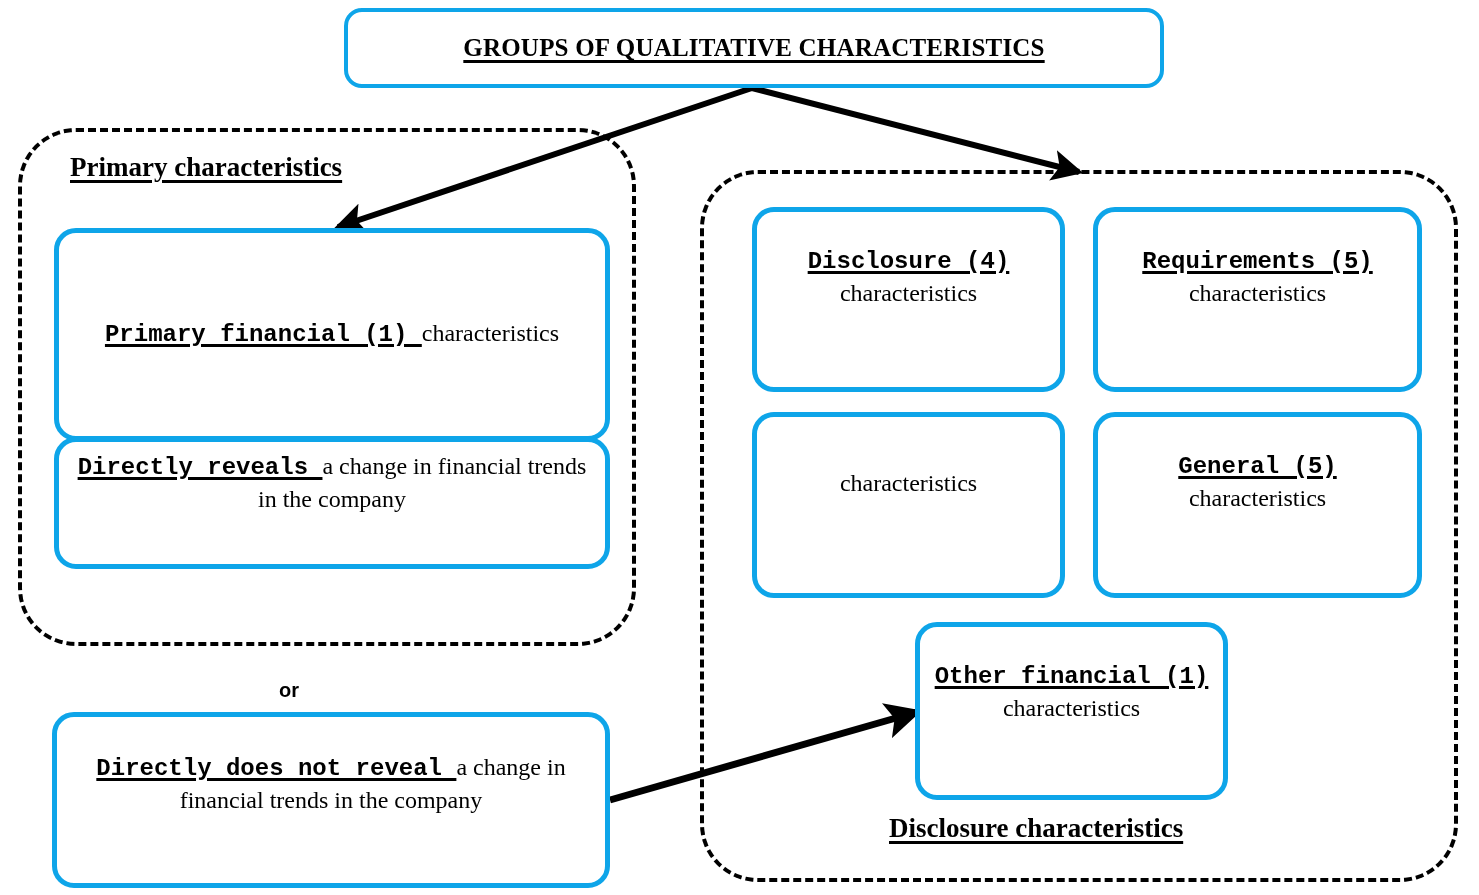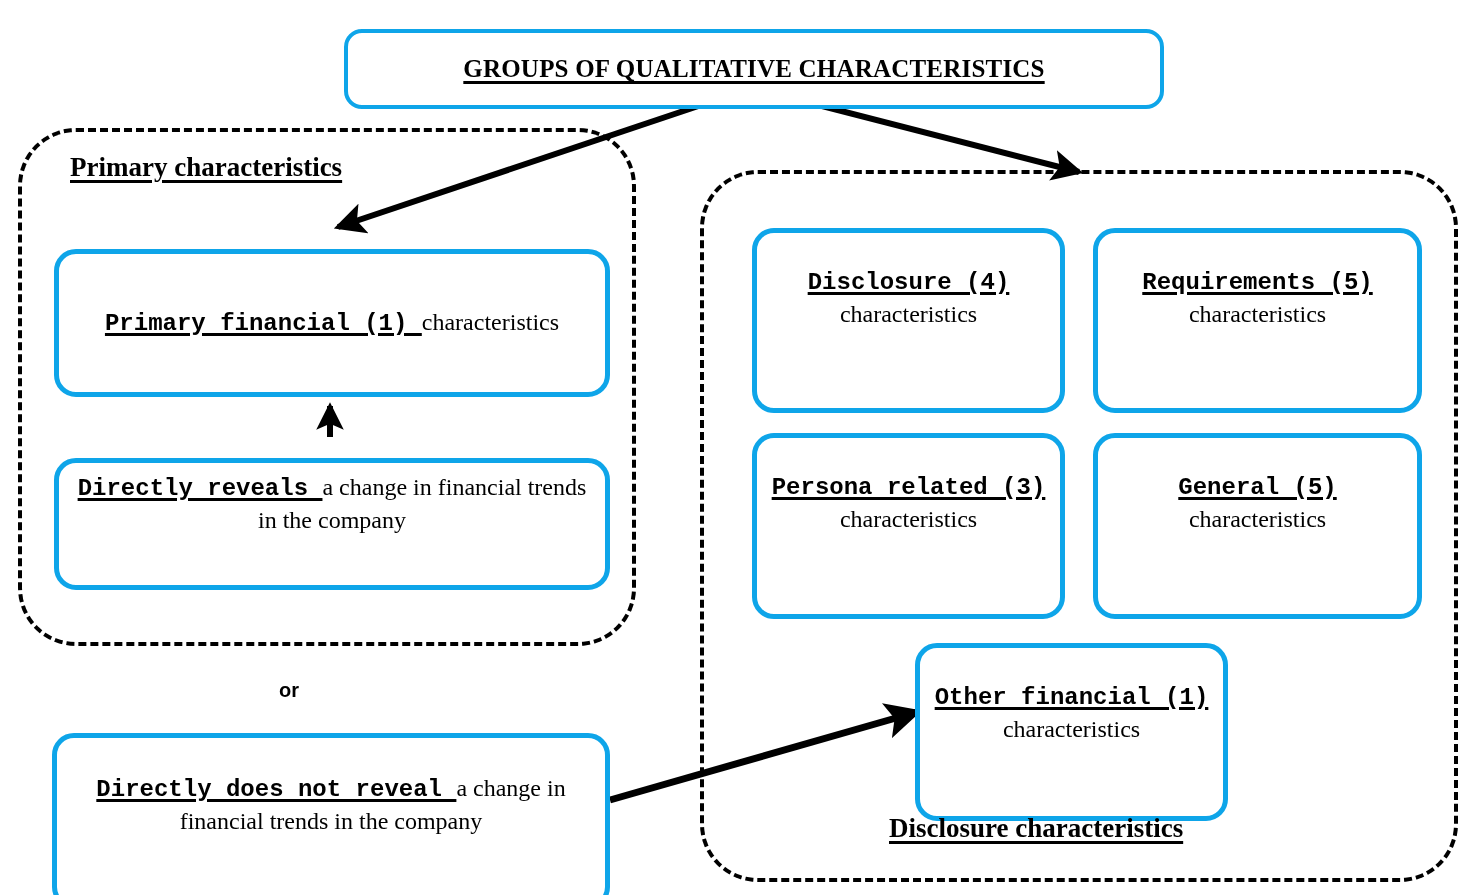--- a/index.html
+++ b/index.html
@@ -29,7 +29,6 @@
     justify-content: center;
     text-align: center;
     line-height: 1.28;
-    margin-top: 21px;
   }
   .box-inner {
     padding: 0 14px;

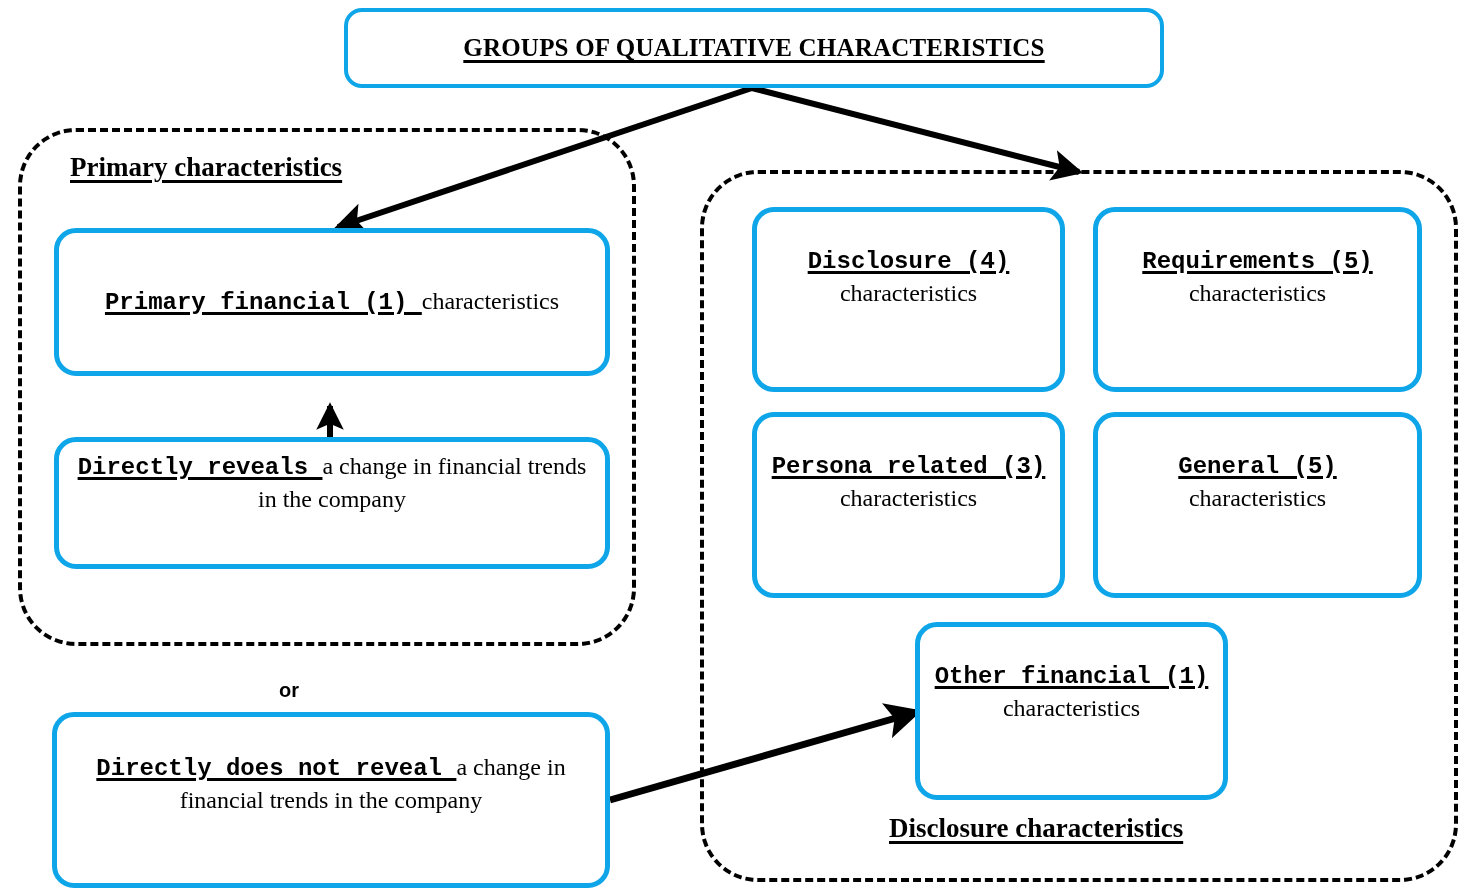--- a/index.html
+++ b/index.html
@@ -126,7 +126,7 @@
 
   <div class="grp-label" style="left:70px; top:152px;">Primary characteristics</div>
 
-  <div class="box" style="left:54px; top:228px; width:556px; height:148px;">
+  <div class="box" style="left:54px; top:228px; width:556px; height:213px;">
     <div class="box-inner">
       <span class="body-text"><span class="lead">Primary financial (1) </span><span>characteristics</span></span>
     </div>

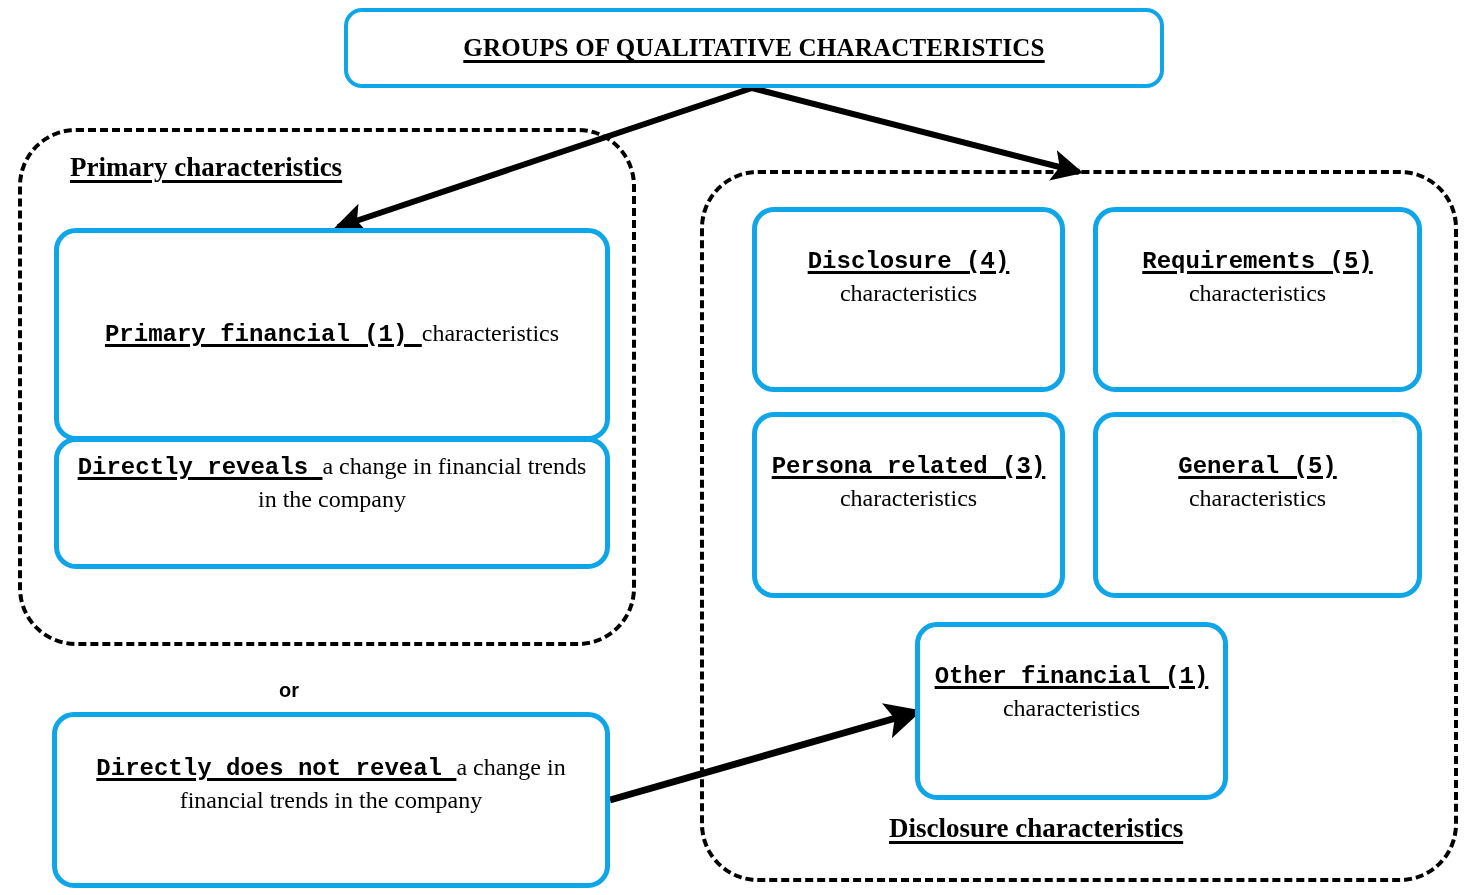--- a/index.html
+++ b/index.html
@@ -164,7 +164,6 @@
 
   <div class="box" style="left:752px; top:412px; width:313px; height:186px;">
     <div class="box-inner" style="position:relative; top:-22px;">
-      <div class="body-text lead">Persona related (3)</div>
       <div class="body-text">characteristics</div>
     </div>
   </div>

